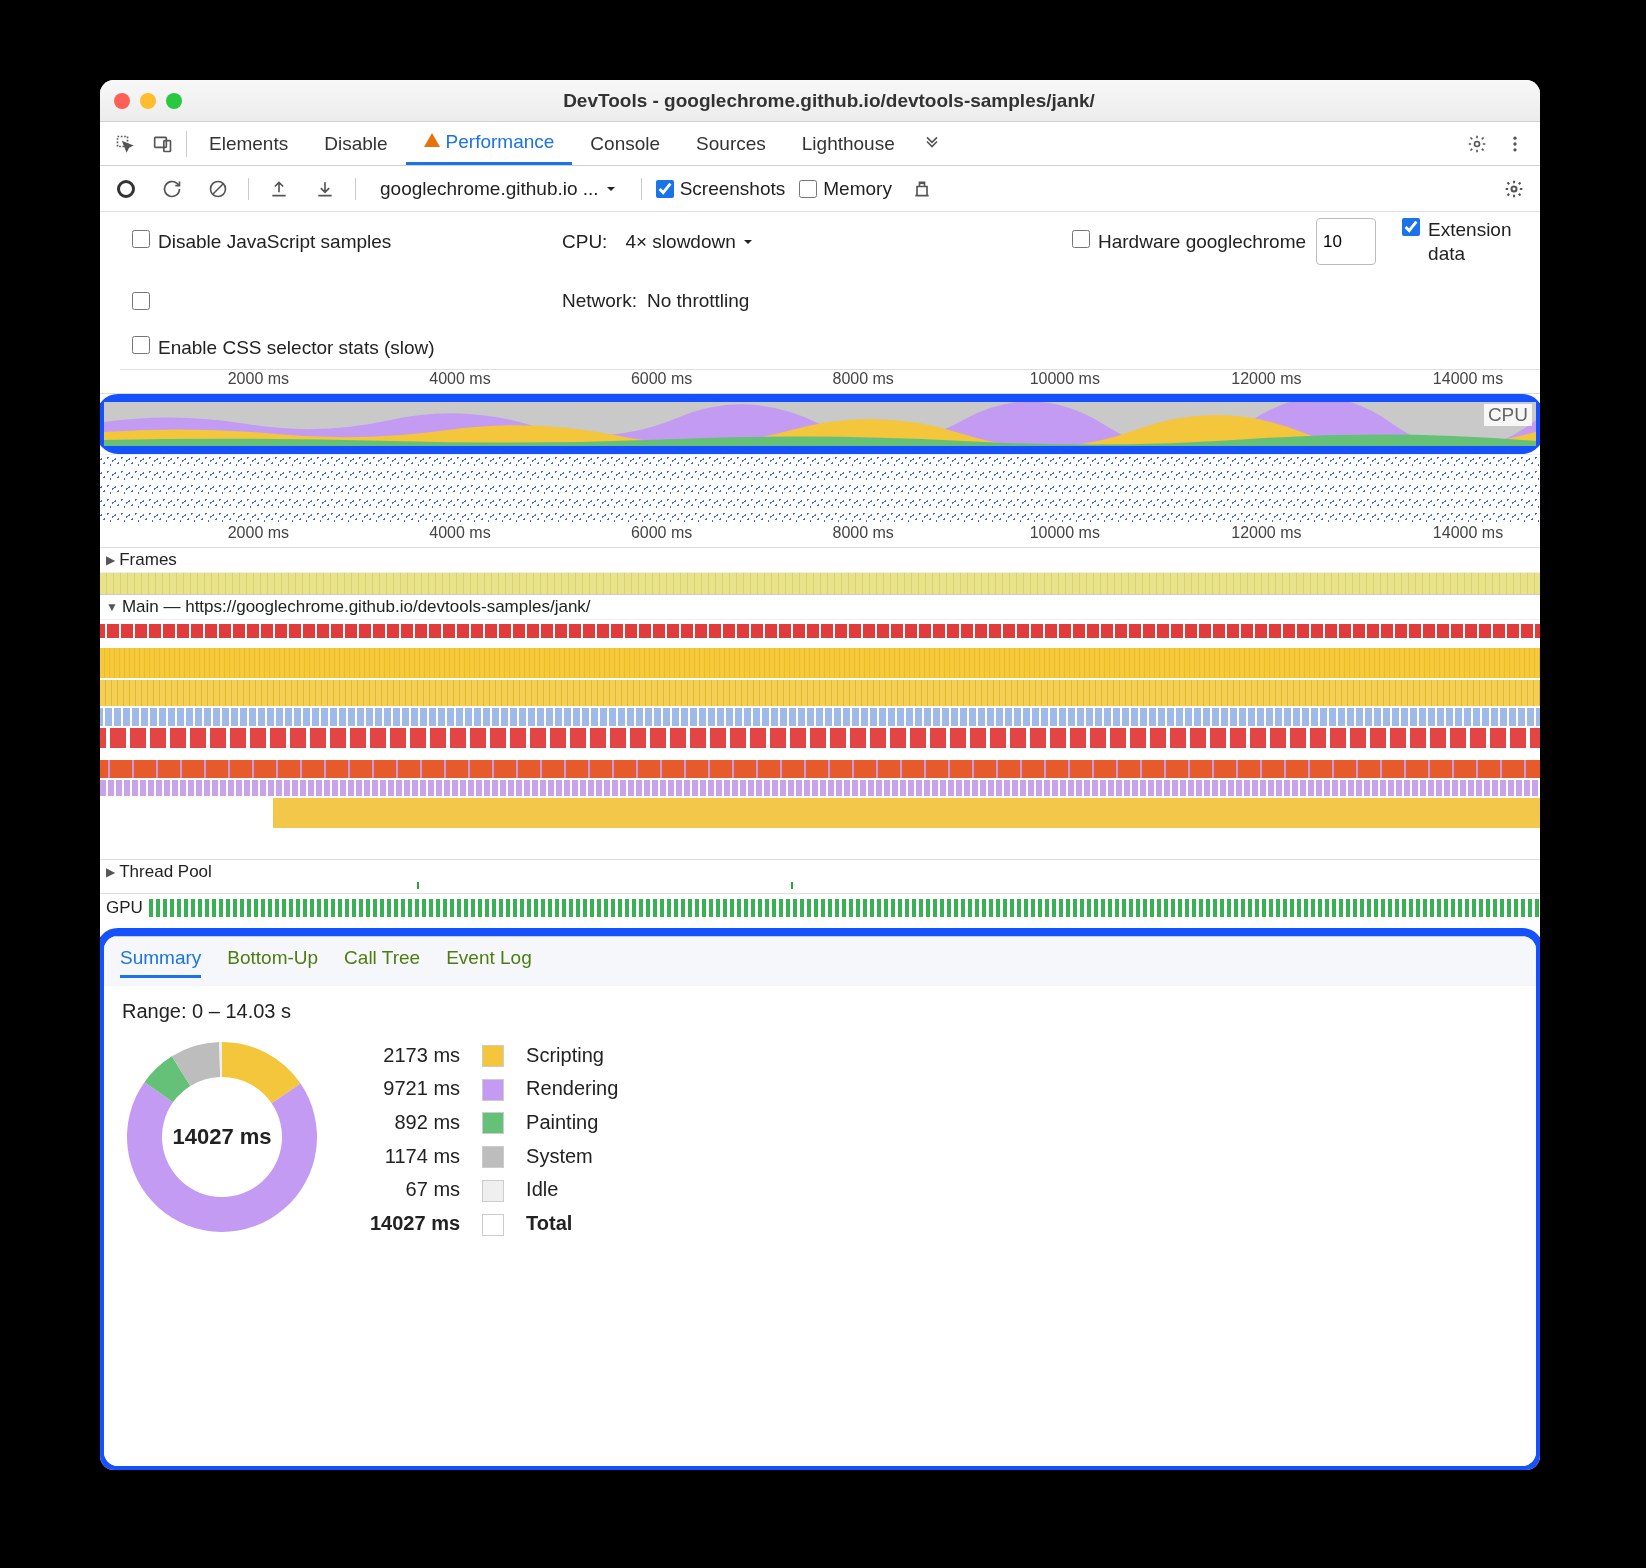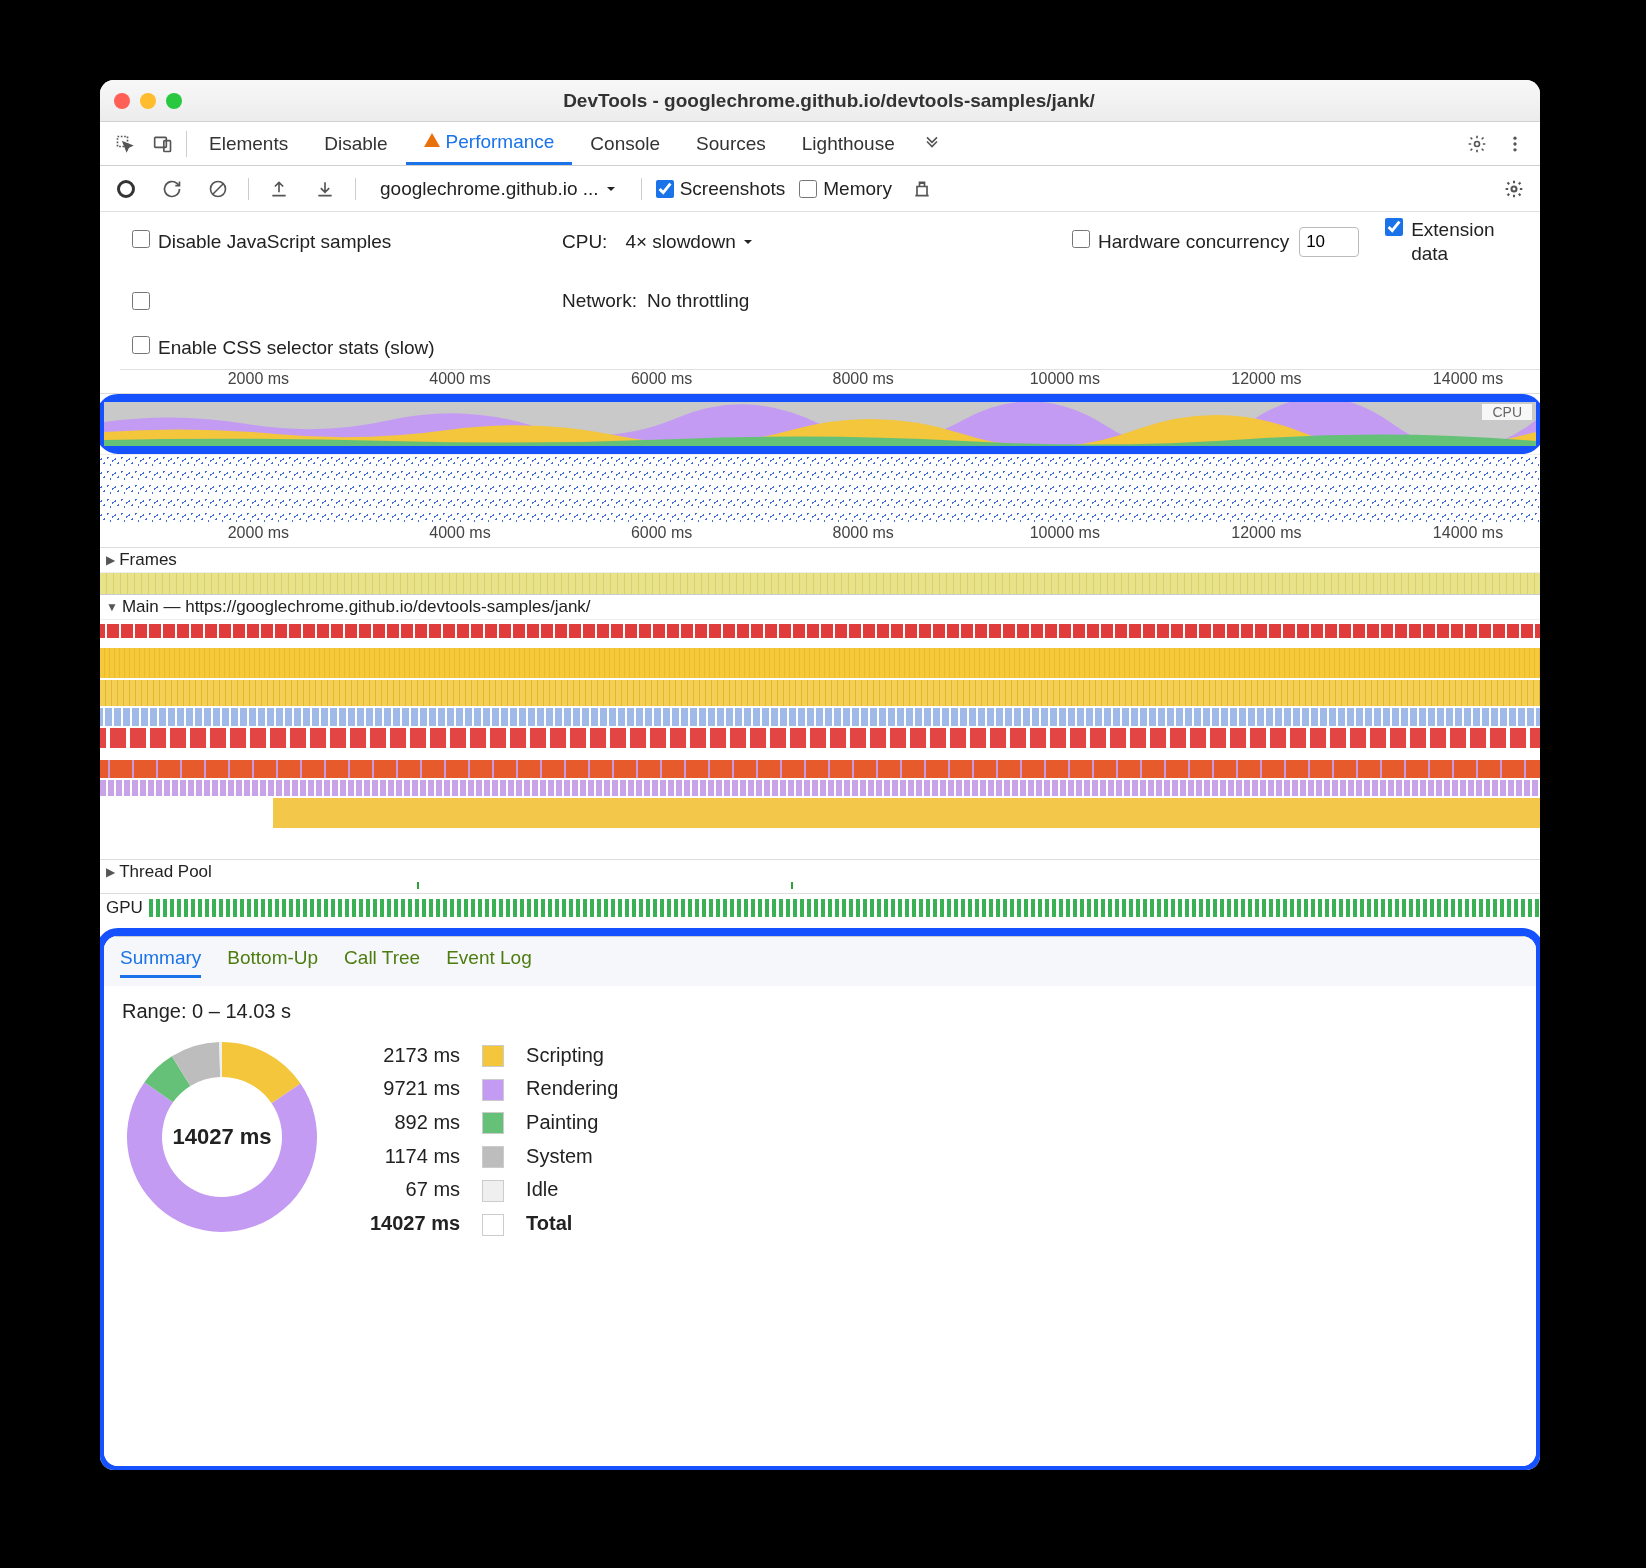--- a/index.html
+++ b/index.html
@@ -267,7 +267,7 @@
     <div class="row">
       <label class="chk">
           <input type="checkbox" style="">
-          <span>Hardware concurrency</span>
+          <span>Hardware googlechrome</span>
         </label>
       <input class="hwinput" value="10" style="">
       <label class="chk" style="margin-left:16px">

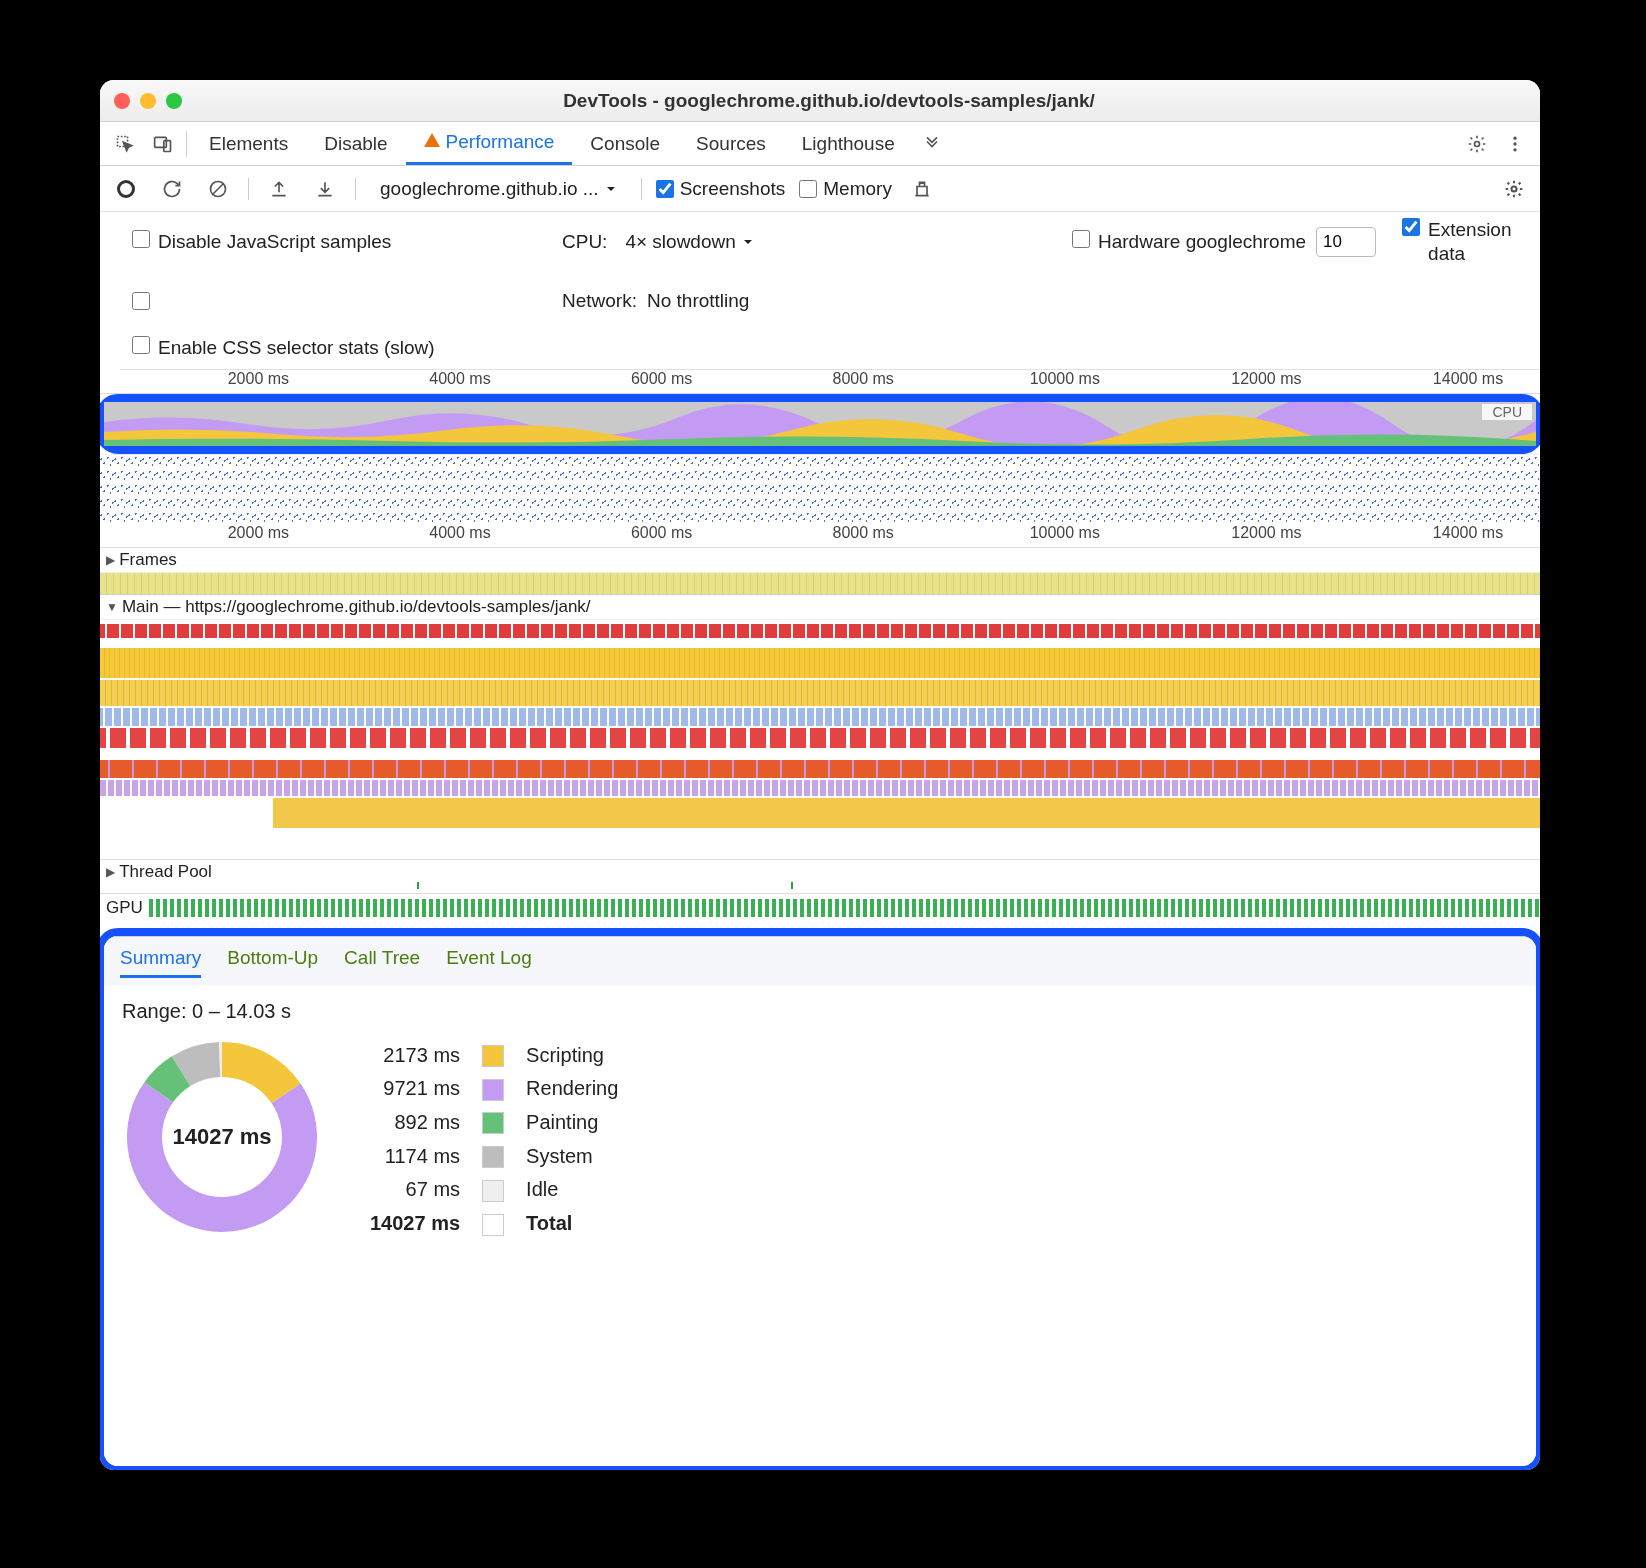--- a/index.html
+++ b/index.html
@@ -61,7 +61,7 @@
   .settingsbar label { display:flex; align-items:flex-start; gap:8px; line-height:1.25; }
   .settingsbar .lbltext { max-width:280px; }
   .selectish { display:inline-flex; align-items:center; gap:6px; padding:2px 8px; }
-  .hwinput { width:60px; height:30px; border:1px solid #bbb; border-radius:4px; padding:0 6px; font-size:17px; }
+  .hwinput { width:60px; height:47px; border:1px solid #bbb; border-radius:4px; padding:0 6px; font-size:17px; }
   .ruler {
     height:24px; position:relative; border-bottom:1px solid #ddd; font-size:16px; color:#444;
   }

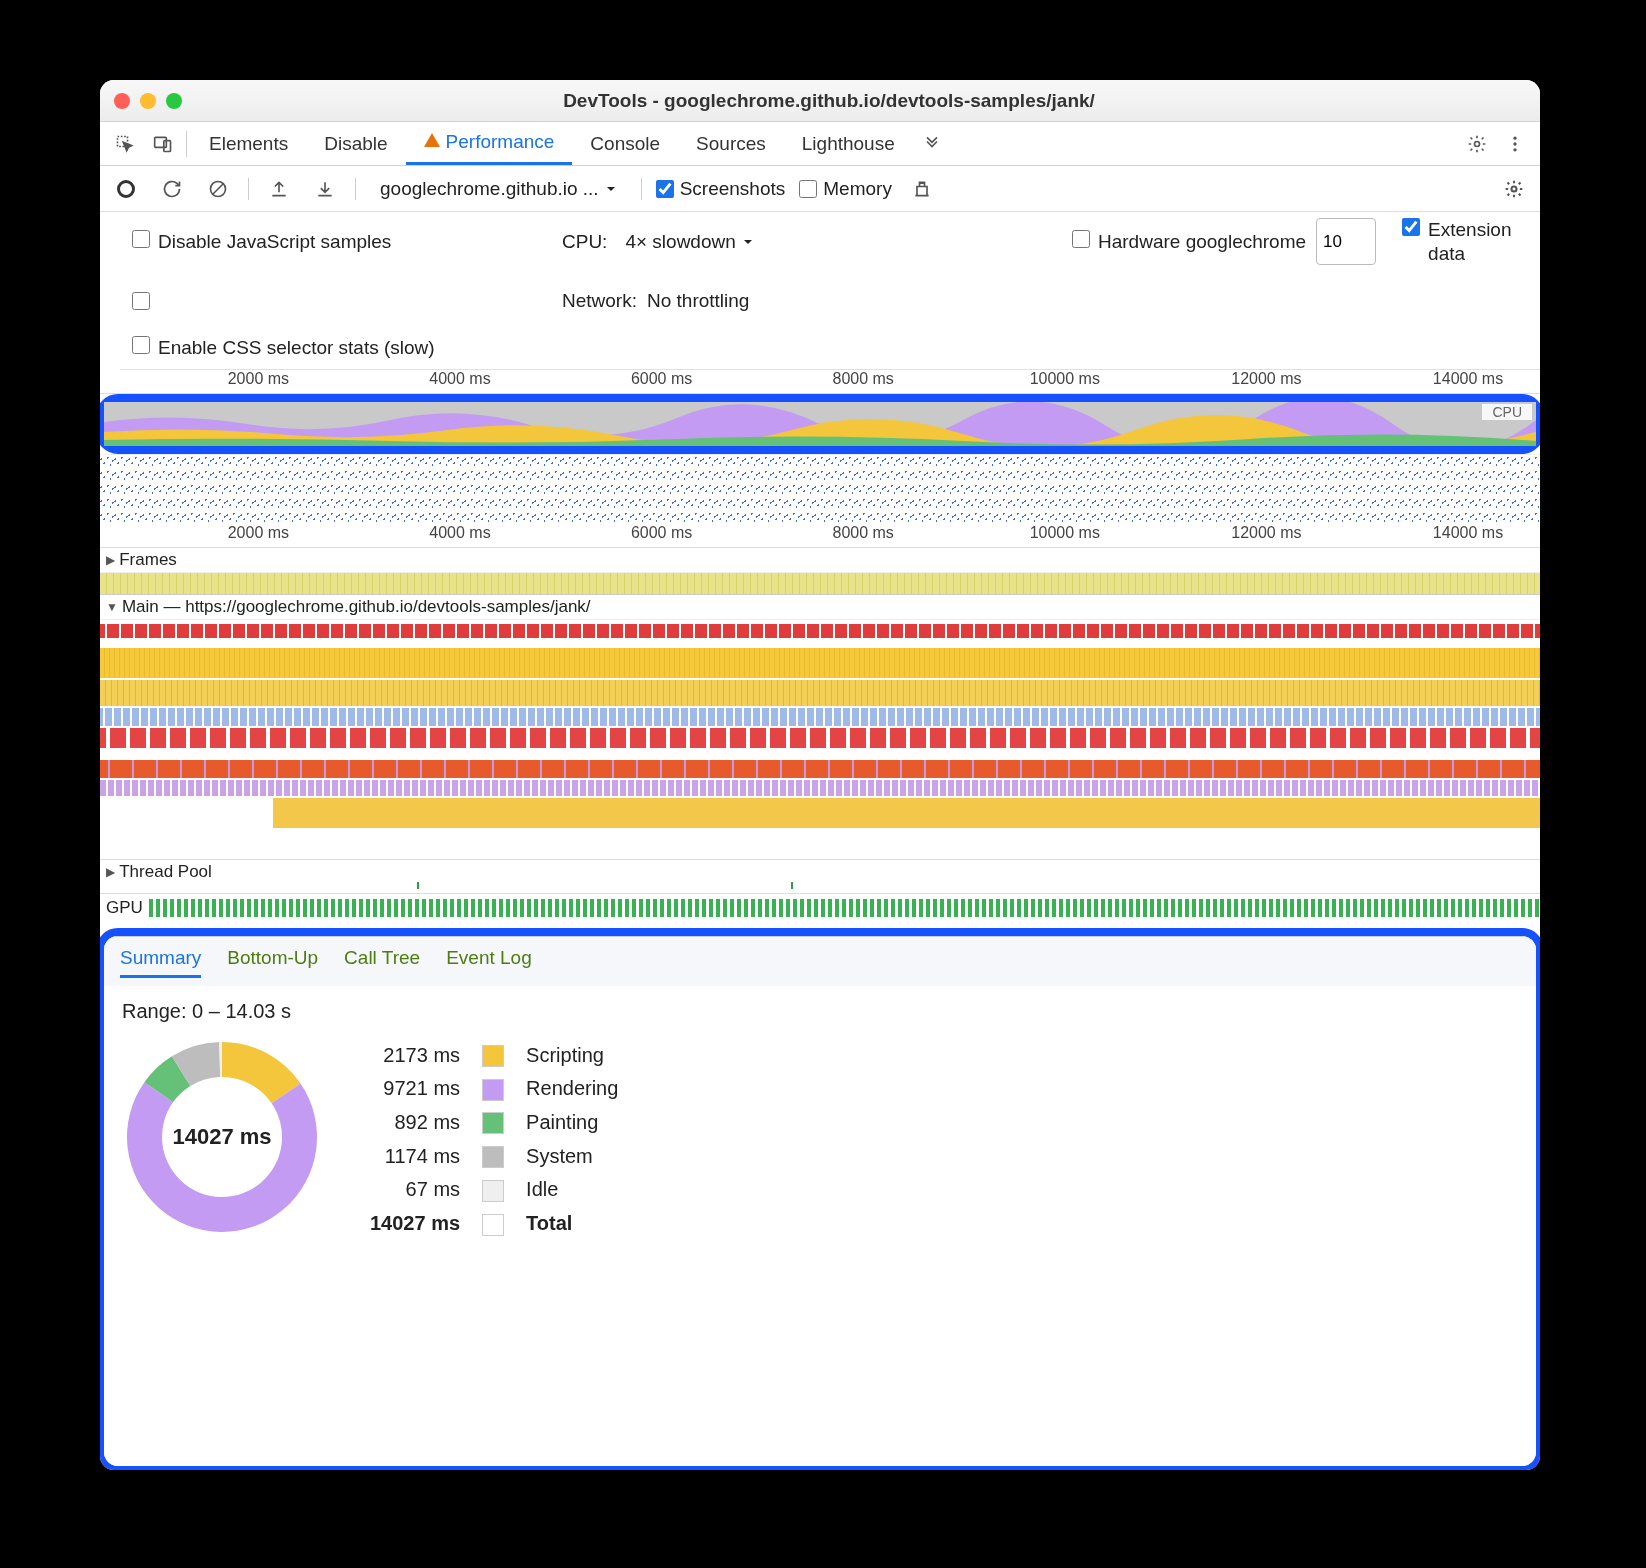--- a/index.html
+++ b/index.html
@@ -68,7 +68,7 @@
   .ruler span { position:absolute; top:0; transform:translateX(-50%);text-align:center; }
   .highlight-box { border:8px solid #1551ff; border-radius:22px; margin:0 -4px; }
   .cpu-row { height:44px; position:relative; background:#c9c9c9; overflow:hidden; }
-  .cpu-row .cpu-label { position:absolute; right:4px; top:2px; background:rgba(255,255,255,0.85); padding:0 10px; font-size:14px; color:#666; }
+  .cpu-row .cpu-label { position:absolute; right:4px; top:2px; background:rgba(255,255,255,0.85); padding:0 4px; font-size:19px; color:#666; }
   .cpu-row svg { width:100%; height:100%; display:block; }
   .screenshots-row { height:70px; background:#fff; position:relative; overflow:hidden; border-top:1px solid #eee; }
   .speckle { width:100%; height:100%; background:#fff; position:relative; }

